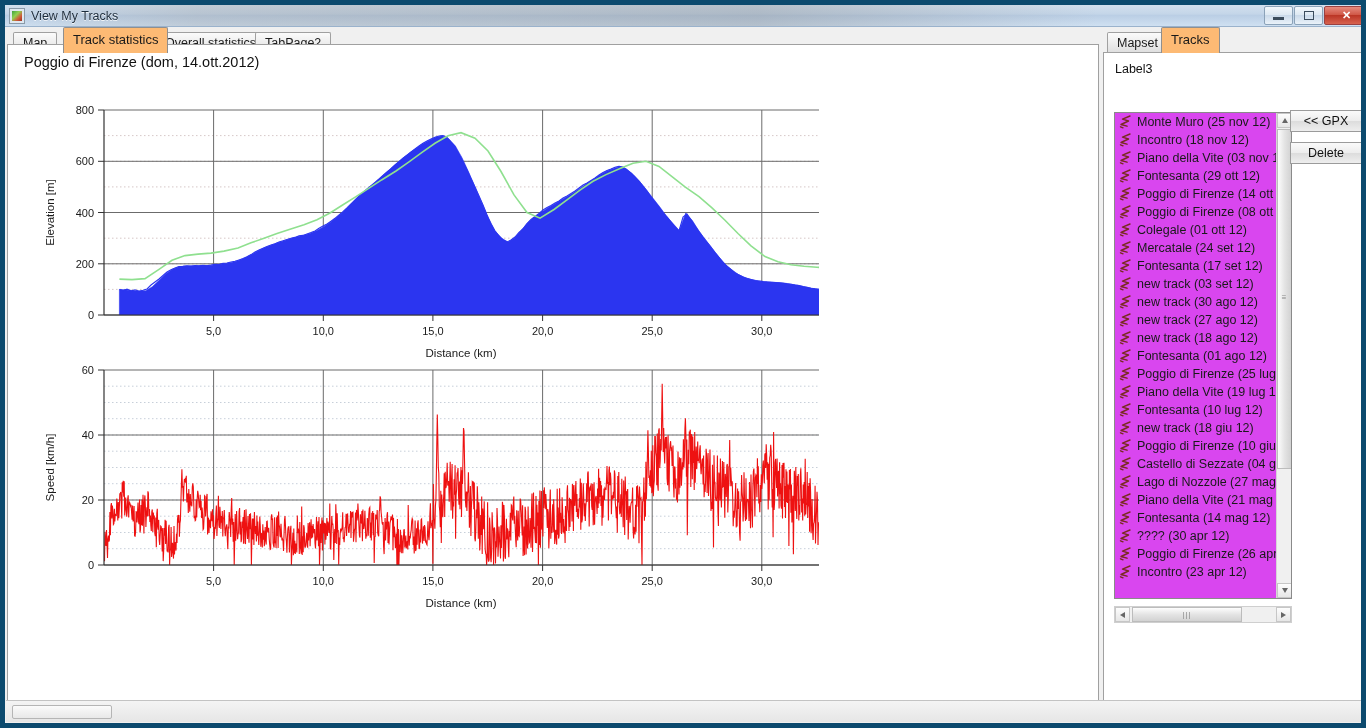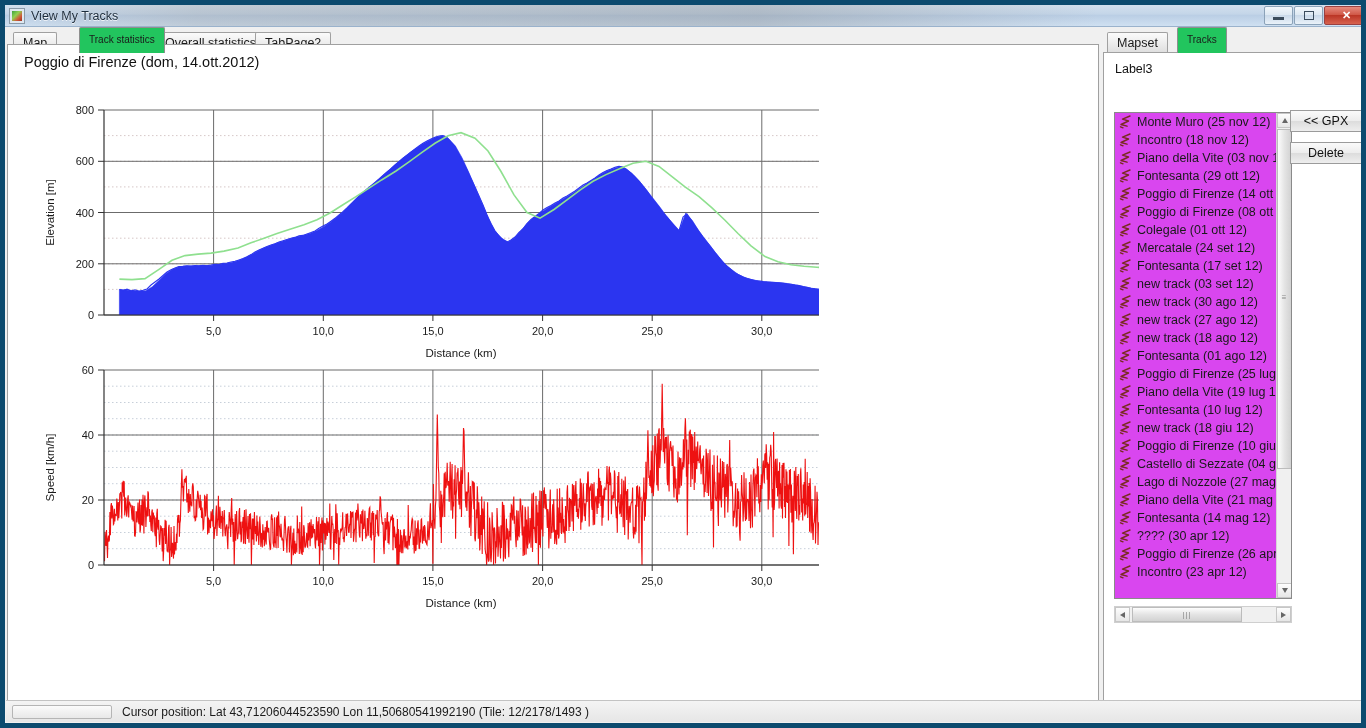--- a/index.html
+++ b/index.html
@@ -85,11 +85,10 @@
   }
   .tab.active {
     height: 26px; line-height: 24px;
-    background: #22c55e;
+    background: #fdba74;
     border-color: #8f8f8f;
     z-index: 5;
-    font-size: 10px;
-    margin-left: 16px;
+    font-size: 13px;
   }
   #tabbody {
     position: absolute; left: 0; top: 15px;

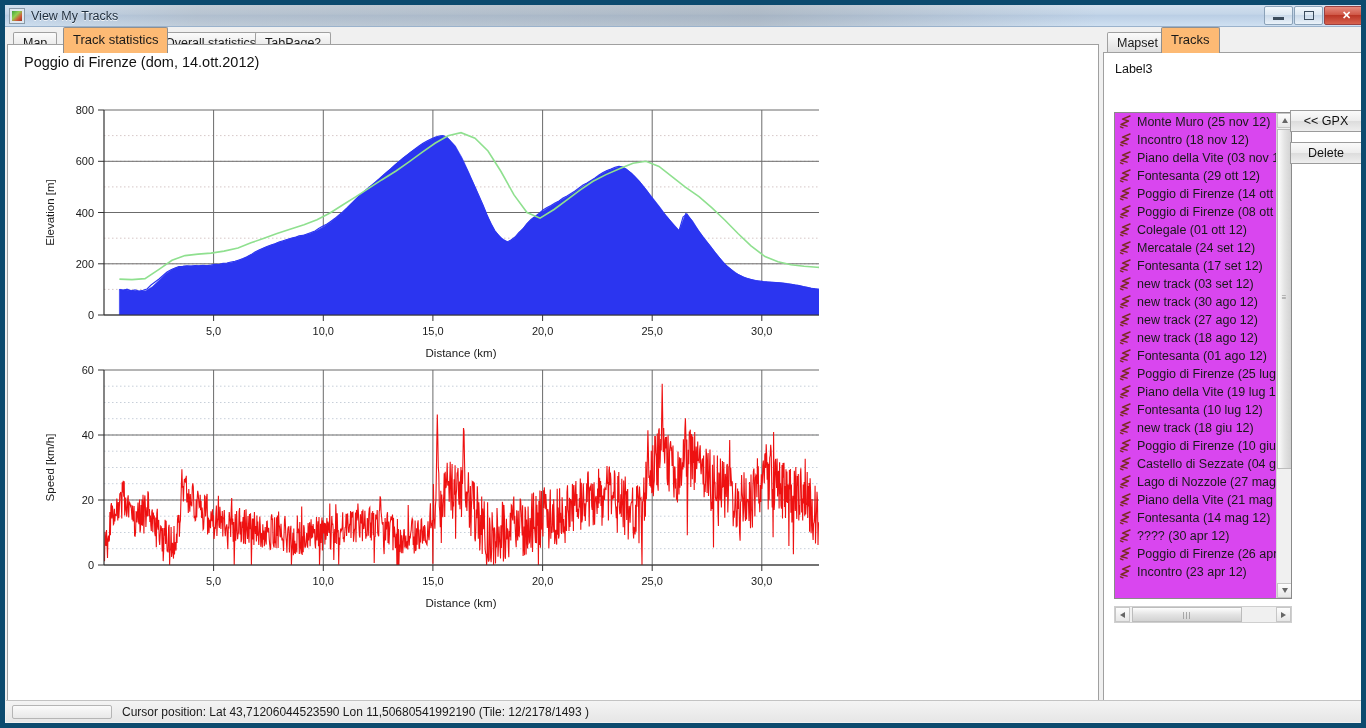--- a/index.html
+++ b/index.html
@@ -620,7 +620,6 @@
 
   <div id="statusbar">
     <div id="progress-slot"></div>
-    <span id="status-text">Cursor position: Lat 43,71206044523590 Lon 11,50680541992190 (Tile: 12/2178/1493 )</span>
   </div>
 
 </div>

